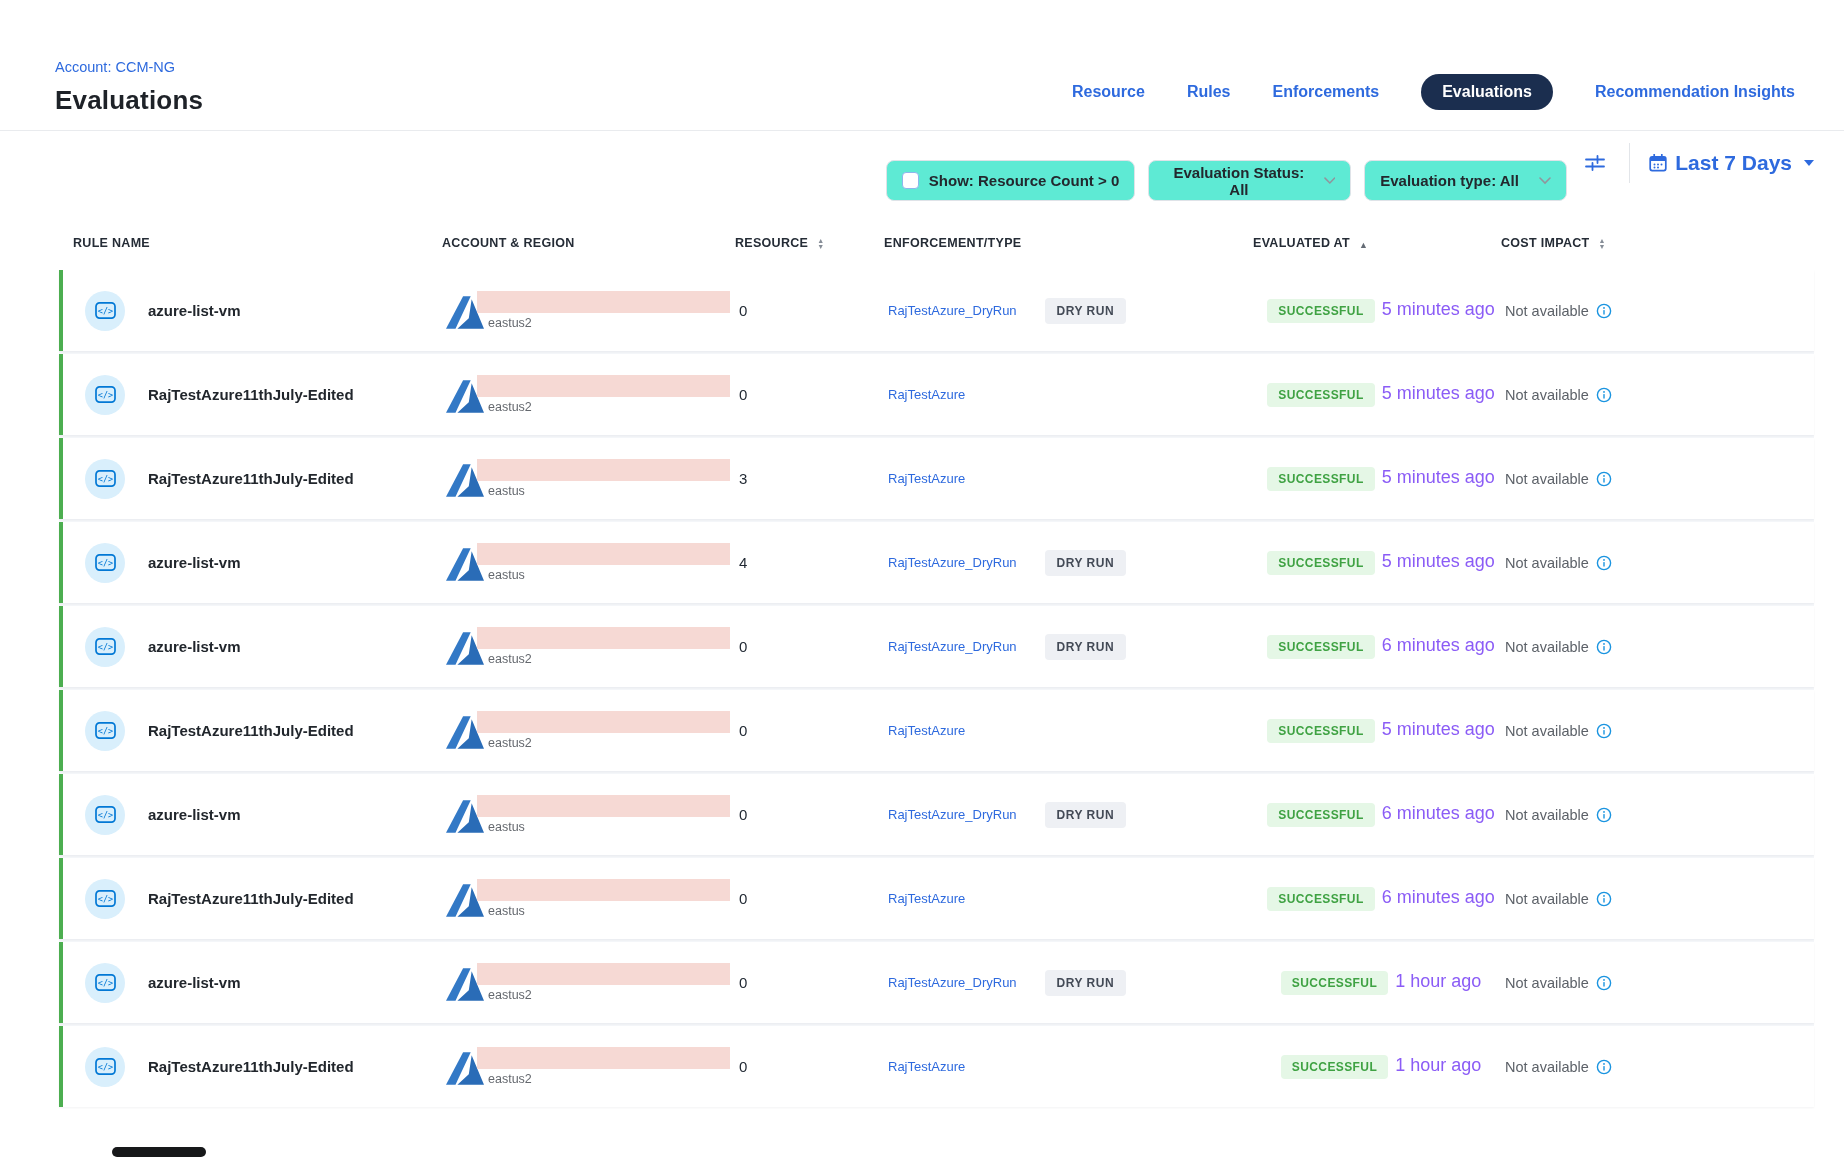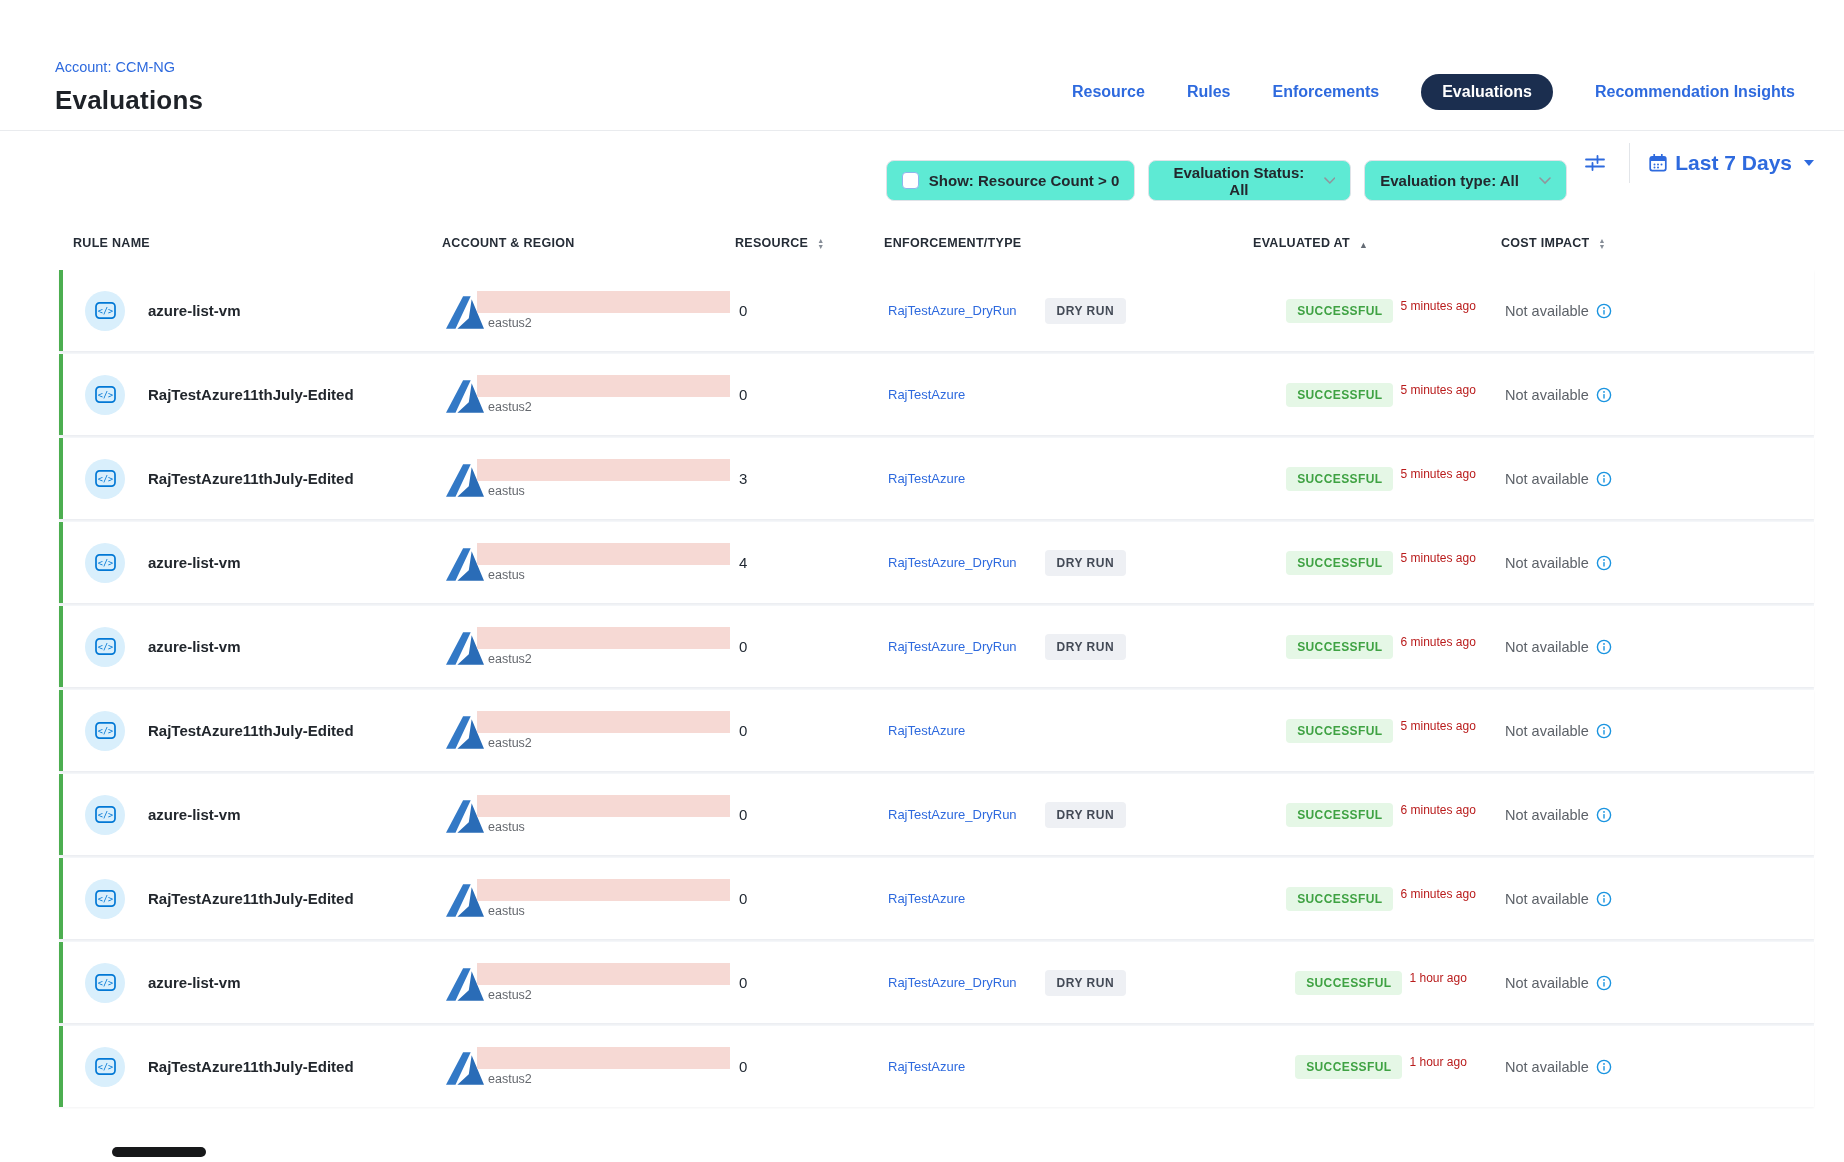--- a/index.html
+++ b/index.html
@@ -75,7 +75,7 @@
   .c-eval { flex-direction:row; align-items:flex-start; justify-content:center; gap:6px; }
   .badge-ok { background:#e5f7e6; color:#3fa243; font-size:12px; font-weight:700;
     letter-spacing:.4px; padding:5px 11px; border-radius:4px; }
-  .time { font-size:12px; color:#b91c1c; padding-left:1px; }
+  .time { font-size:18px; color:#8b5cf6; padding-left:1px; }
 
   .c-cost { gap:7px; }
   .cost-text { font-size:14.5px; color:#5c6168; }

